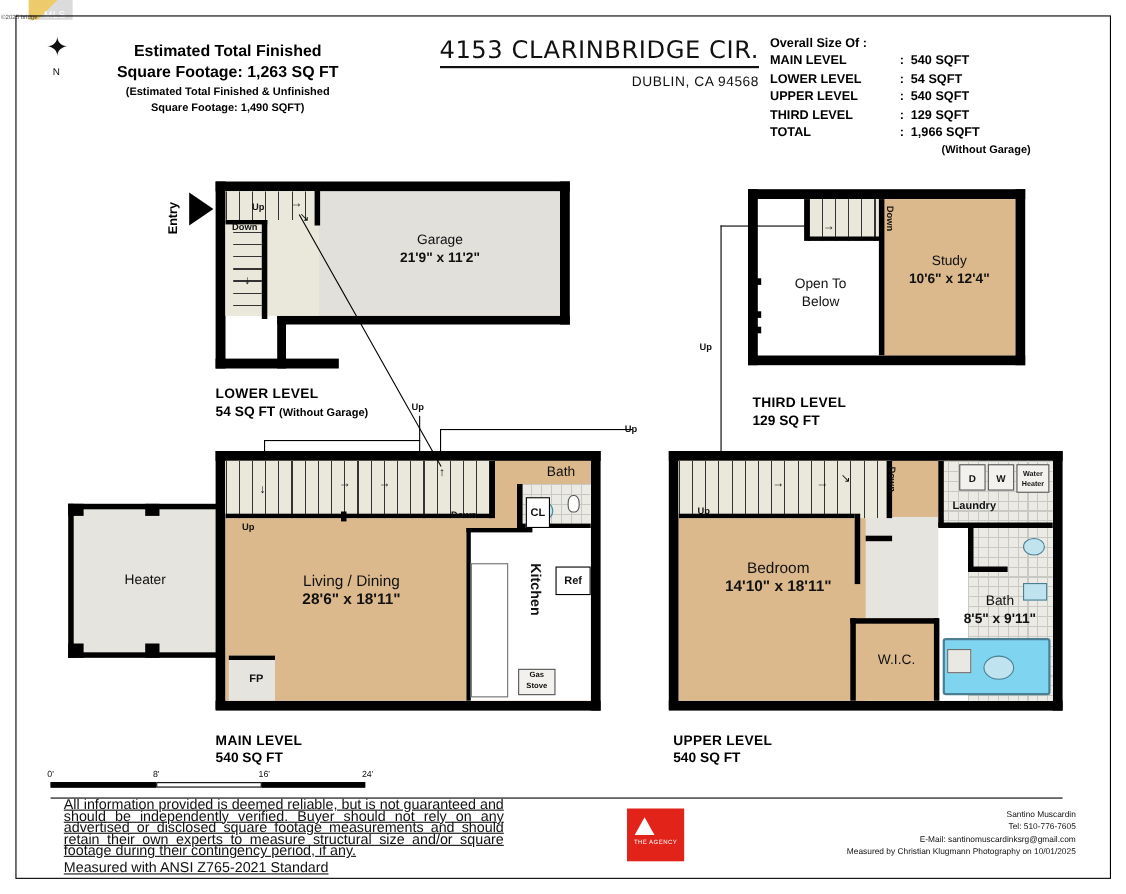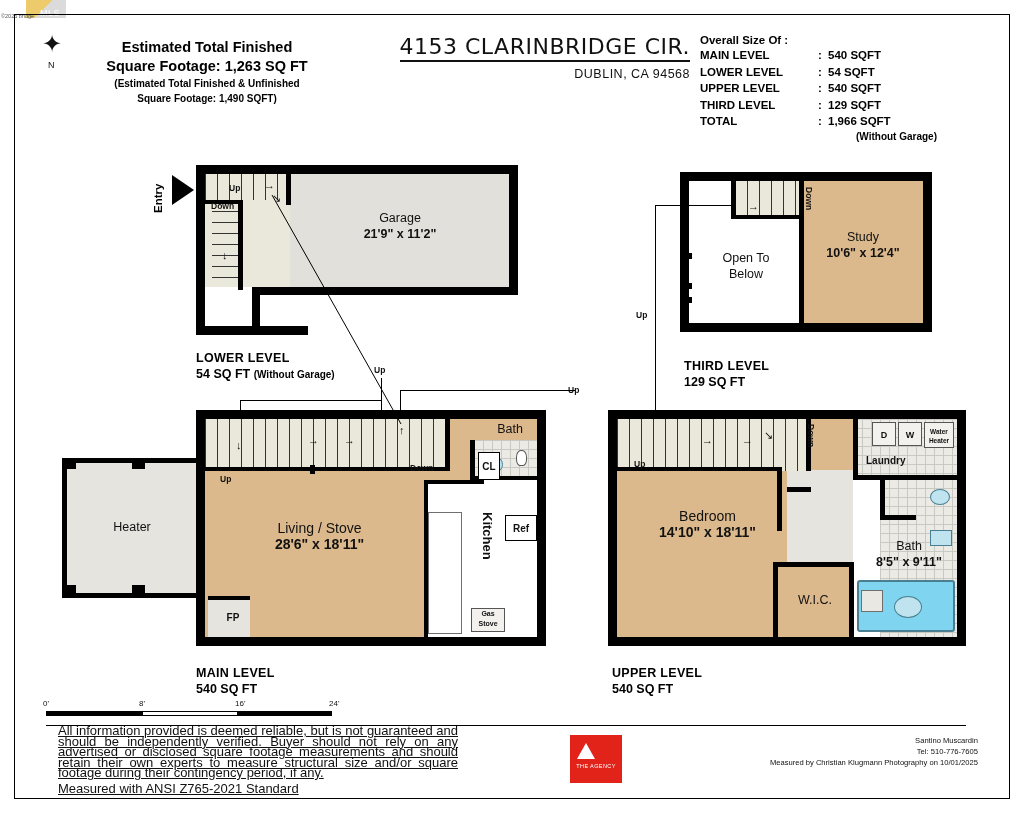--- a/index.html
+++ b/index.html
@@ -642,7 +642,7 @@
     <div class="box-lbl" style="left:222px; top:608px; width:22px; height:20px; line-height:20px; border:none; background:transparent;">FP</div>
 
     <div class="label" style="left:212px; top:520px; width:215px;">
-      <div class="nm" style="font-size:14px;">Living / Stove</div>
+      <div class="nm" style="font-size:14px;">Living / Dining</div>
       <div class="dim" style="font-size:14px;">28'6" x 18'11"</div>
     </div>
 

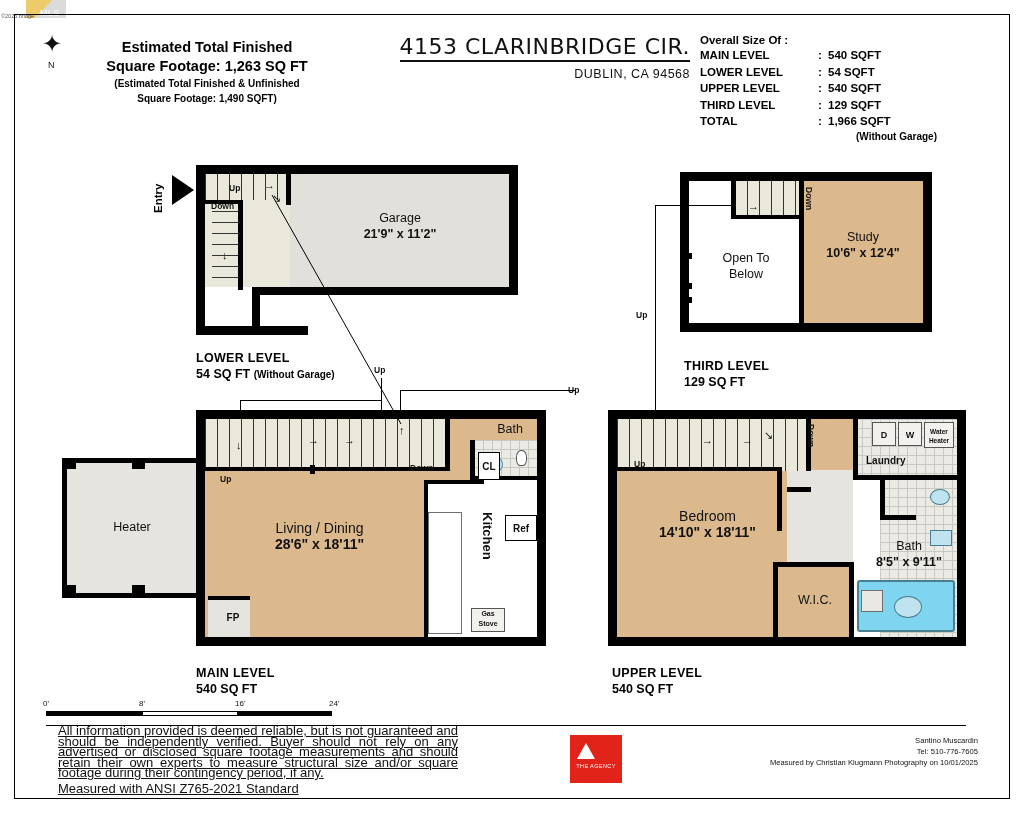--- a/index.html
+++ b/index.html
@@ -744,6 +744,7 @@
   <div class="credits">
     <div>Santino Muscardin</div>
     <div>Tel: 510-776-7605</div>
+    <div>E-Mail: santinomuscardinksrg@gmail.com</div>
     <div>Measured by Christian Klugmann Photography on 10/01/2025</div>
   </div>
 

